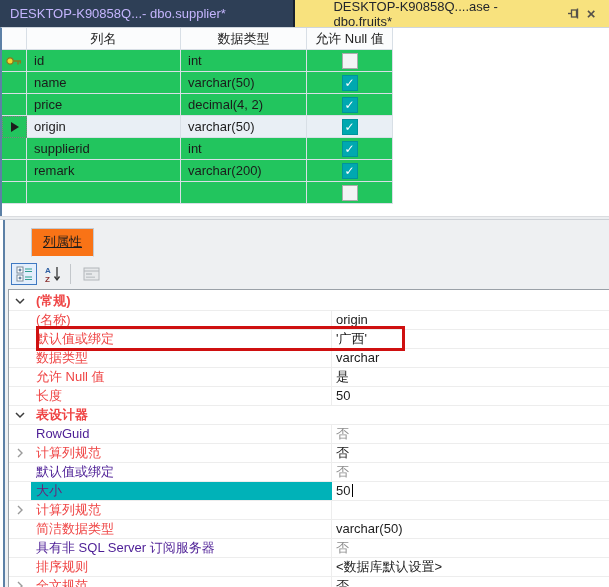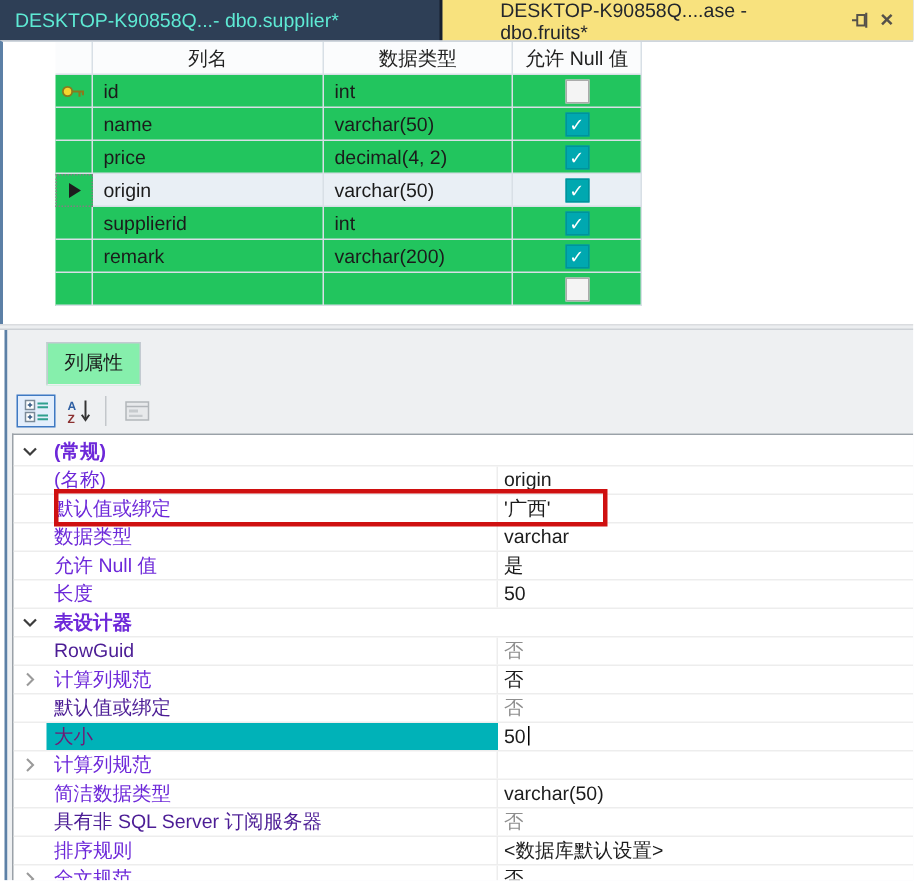--- a/index.html
+++ b/index.html
@@ -10,7 +10,7 @@
   
   .tabbar { height:27px; background:#223146; display:flex; align-items:stretch; }
   .tab { display:flex; align-items:center; padding:0 10px; font-size:13px; cursor:pointer; }
-  .tab.inactive { background:#2e3f56; color:#5eead4; width:302px; border-right:2px solid #17202e; }
+  .tab.inactive { background:#2e3f56; color:#c4b5fd; width:302px; border-right:2px solid #17202e; }
   .tab.active { background:#f8e27e; color:#23262c; }
   .tab.active .tlabel { margin-right:10px;margin-left:28px; }
   .tab-icon { display:flex; align-items:center; justify-content:center; width:16px; height:16px; margin-left:2px; }

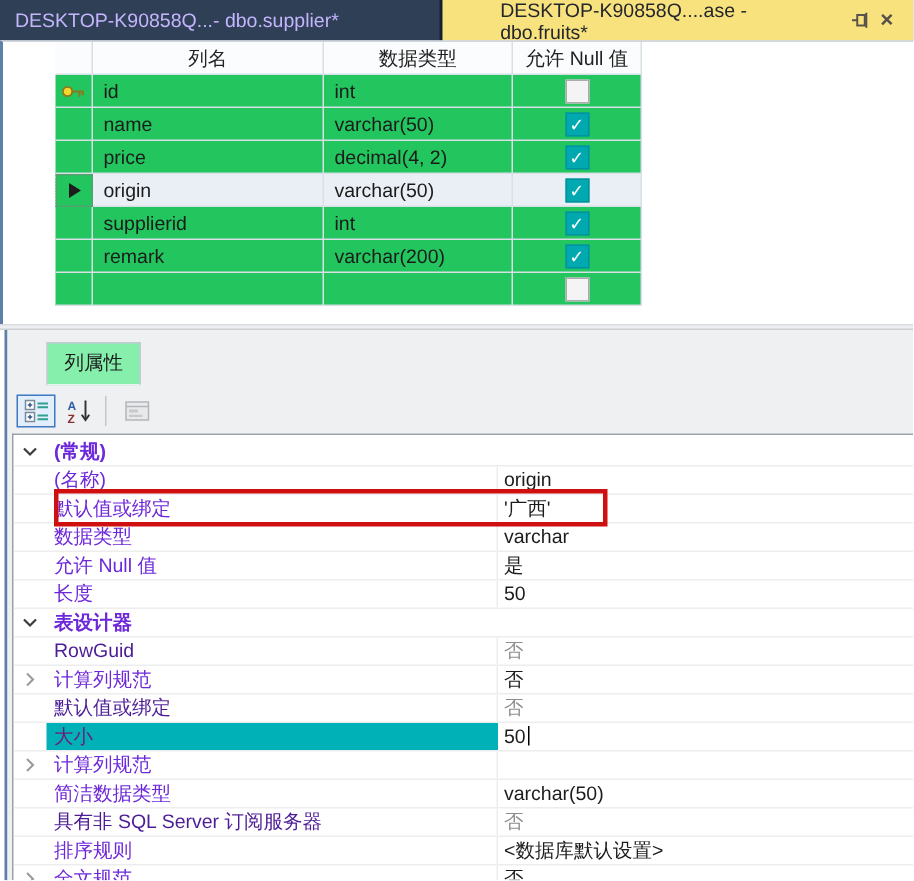--- a/index.html
+++ b/index.html
@@ -18,7 +18,7 @@
 
   
   .designer { height:189px; background:#fff; border-left:2px solid #5c80a6; border-top:1px solid #cfd6dd; position:relative; }
-  .g-row { display:flex; height:22px;margin-left:35px; }
+  .g-row { display:flex; height:22px; }
   .g-cell { border-right:1px solid #d8dfe6; border-bottom:1px solid #d8dfe6; height:22px;
             display:flex; align-items:center; font-size:13px; color:#1b1b1b; background:#22c55e; overflow:hidden; }
   .g-sel  { width:25px; flex:none; justify-content:center; position:relative; }

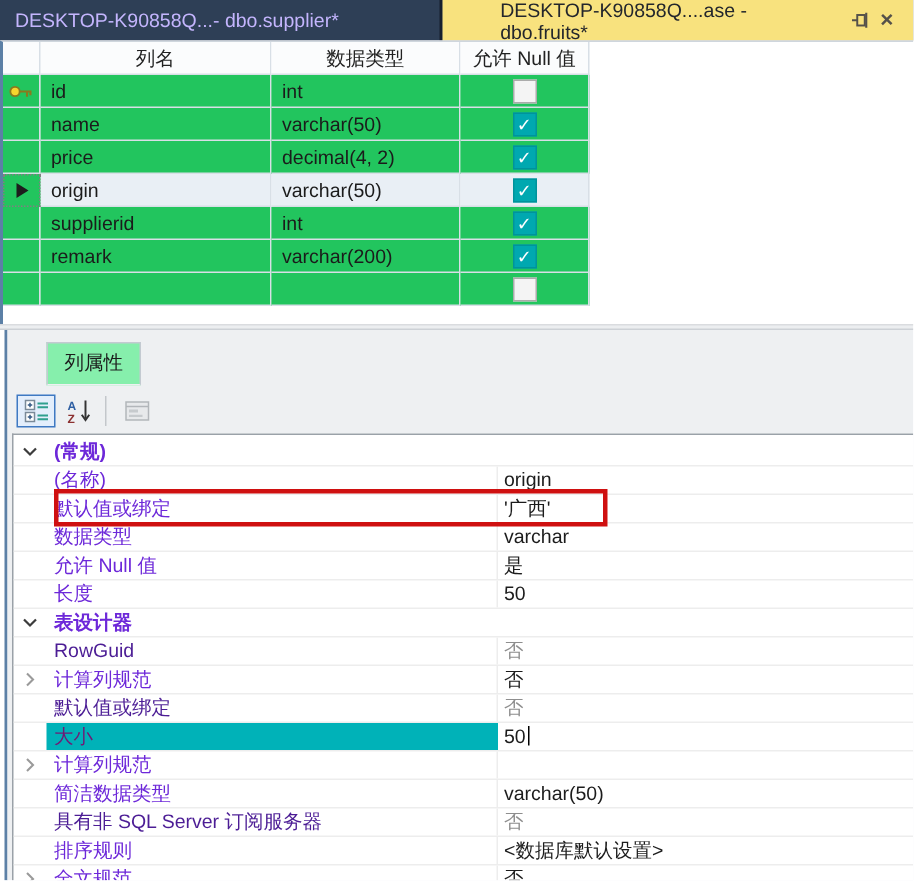--- a/index.html
+++ b/index.html
@@ -41,7 +41,7 @@
   .edge { width:5px; flex:none; background:#fff; border-right:2px solid #5c80a6; }
   .panel { flex:1; background:#eef0f2; padding-top:8px; overflow:hidden; }
   .panel-tab { display:inline-block; margin-left:26px; padding:4px 11px 5px; font-size:13px; color:#1c1c1c;
-               background:#86efac; border:1px solid #c3cad1; border-bottom-color:#eef0f2; cursor:default; }
+               background:#f97316; border:1px solid #c3cad1; border-bottom-color:#eef0f2; cursor:default;text-decoration:underline; }
   .ptoolbar { display:flex; align-items:center; margin:5px 0 3px 6px; height:24px; }
   .tbtn { display:flex; align-items:center; justify-content:center; cursor:pointer; }
   .tbtn.boxed { width:26px; height:22px; border:1px solid #3f79c2; background:#e3eefc; }

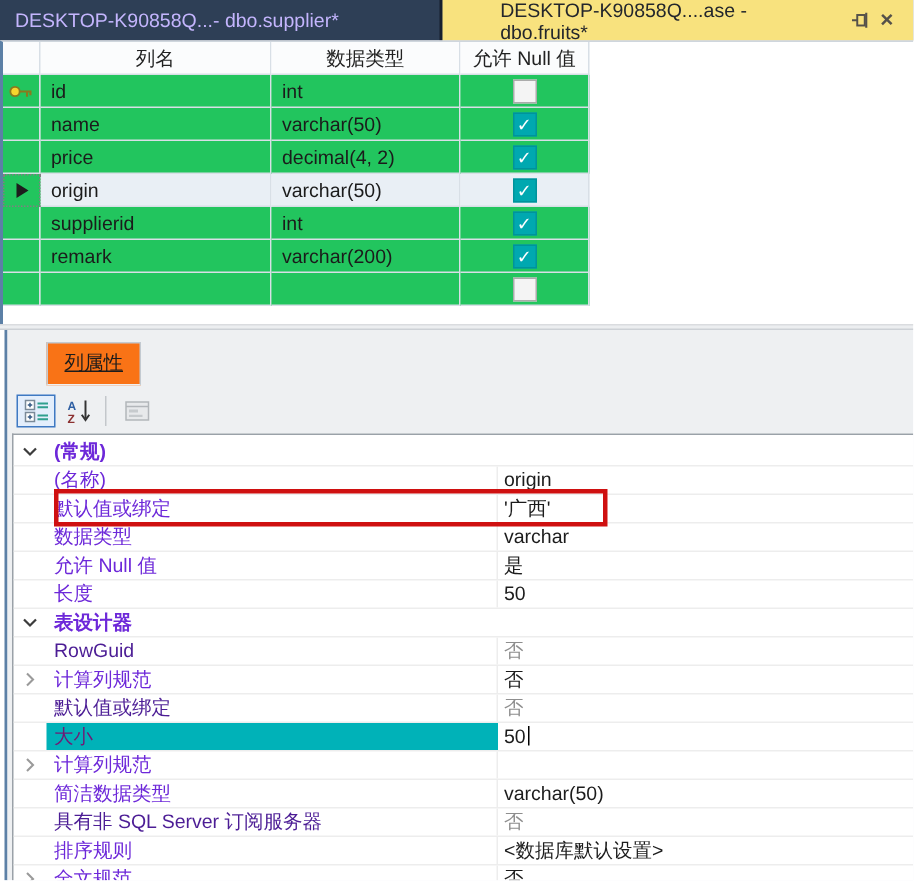--- a/index.html
+++ b/index.html
@@ -54,7 +54,7 @@
            border-top:1px solid #9aa1a8; height:303px; padding-top:2px; overflow:hidden; }
   .p-row { display:flex; height:19px; line-height:18px; border-bottom:1px solid #ededed; }
   .p-indent { width:22px; flex:none; display:flex; align-items:center; justify-content:center; }
-  .p-label { width:301px; flex:none; padding-left:5px; font-size:13px; color:#6d28d9;
+  .p-label { width:301px; flex:none; padding-left:5px; font-size:13px; color:#ef4444;
              white-space:nowrap; overflow:hidden; border-right:1px solid #ededed; }
   .p-label.group { font-weight:bold; border-right:none; flex:1; width:auto; }
   .p-label.disabled { color:#4c1d95; }

